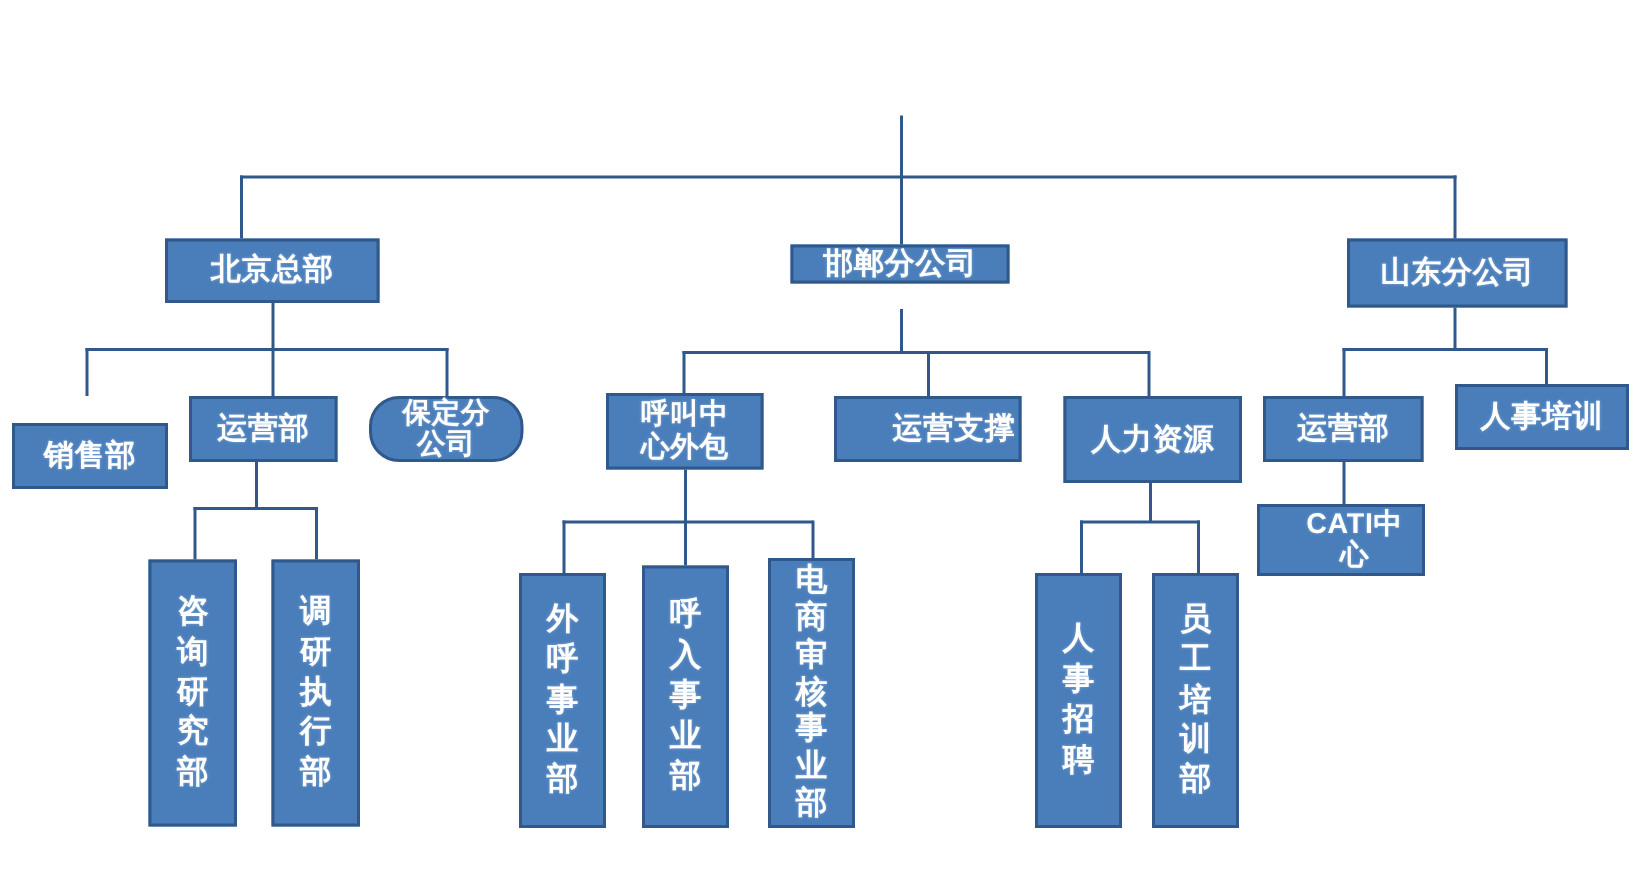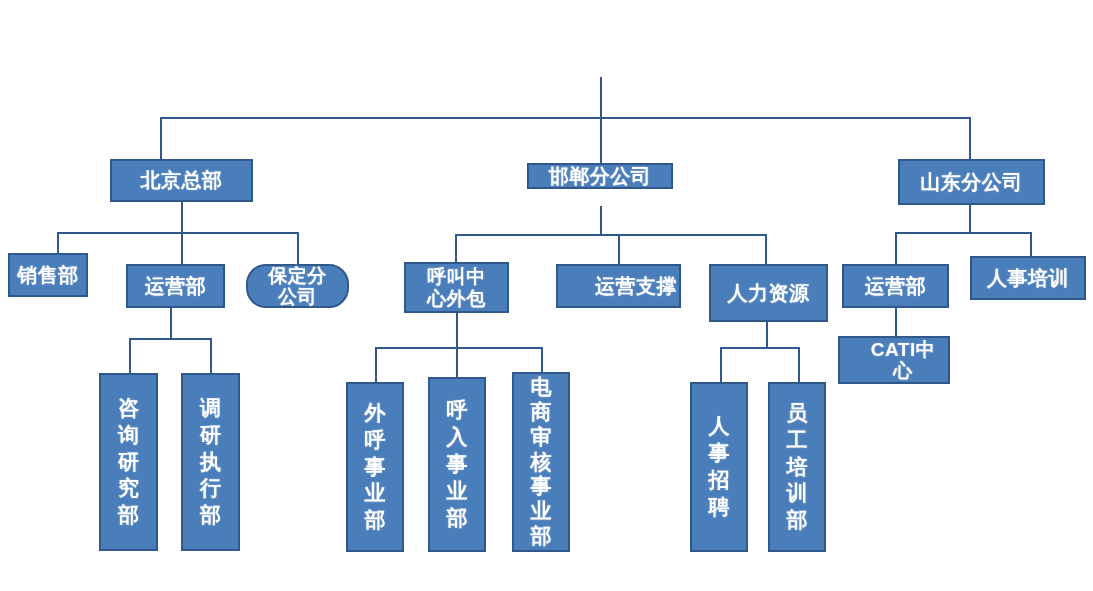--- a/index.html
+++ b/index.html
@@ -122,7 +122,7 @@
     <span class="lbl">山东分公司</span>
   </div>
 
-  <div class="node h-node" style="left:8px; top:253px; width:80px; height:44px;">
+  <div class="node h-node" style="left:8px; top:282px; width:104px; height:44px;">
     <span class="lbl">销售部</span>
   </div>
 

